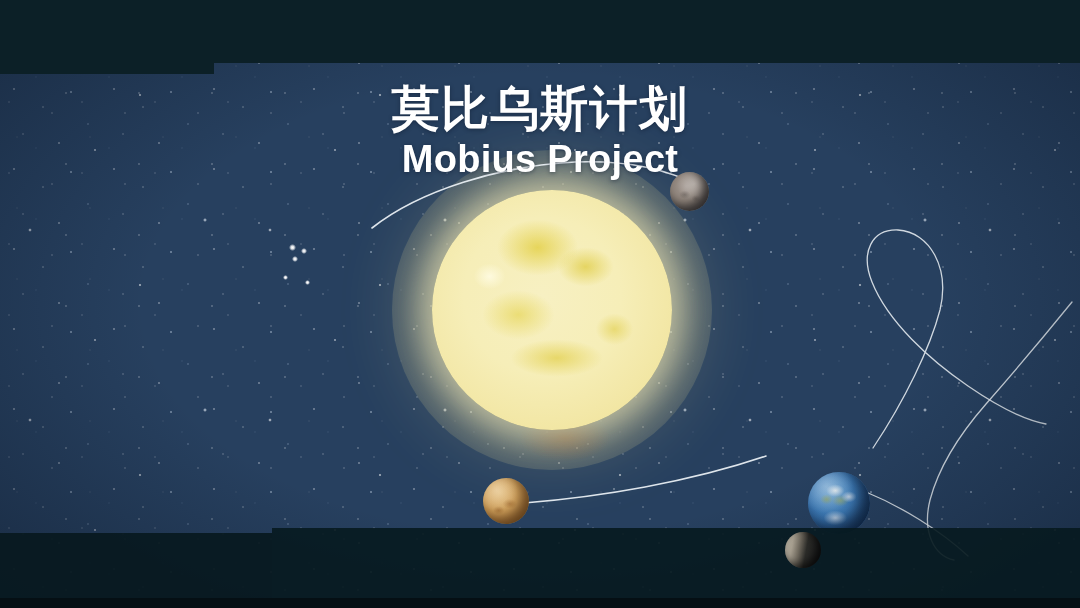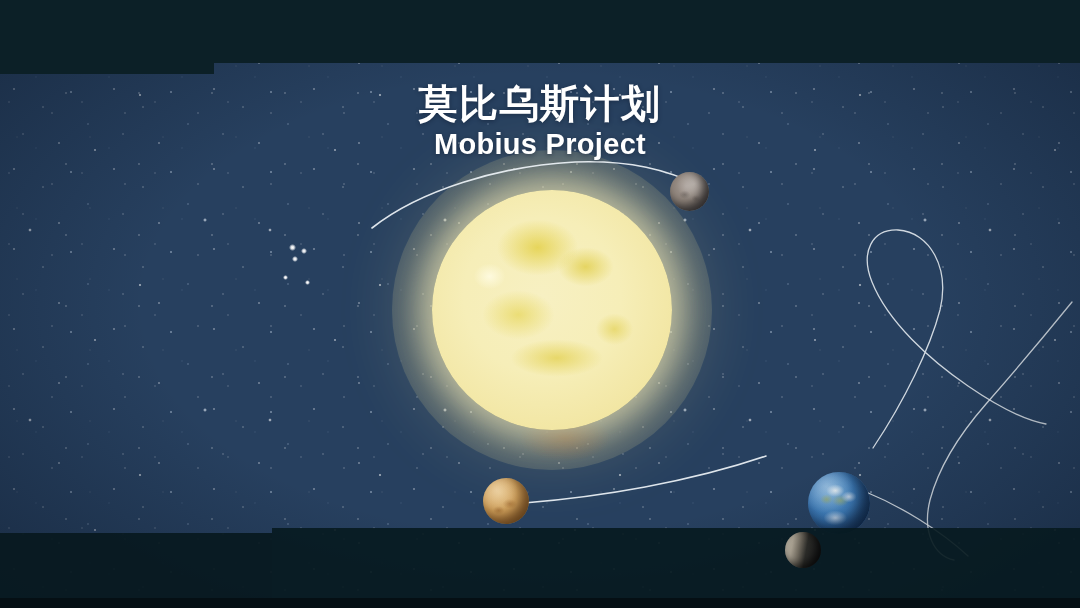--- a/index.html
+++ b/index.html
@@ -223,7 +223,7 @@
     pointer-events: none;
   }
   .title-cn {
-    font-size: 39px;
+    font-size: 48px;
     font-weight: 700;
     color: #ffffff;
     letter-spacing: 1.5px;

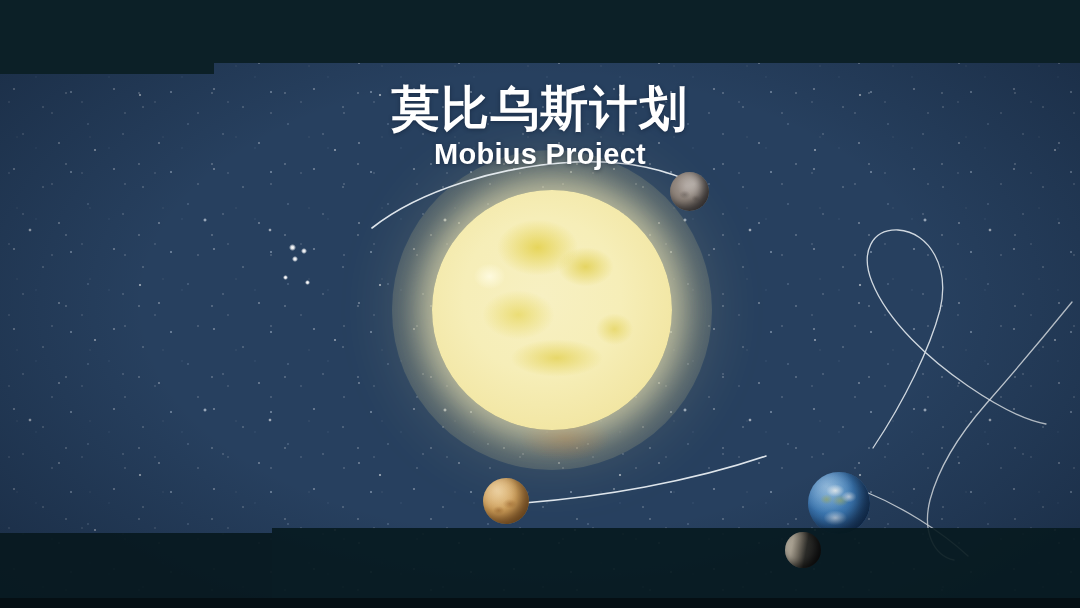--- a/index.html
+++ b/index.html
@@ -232,7 +232,7 @@
     font-family: "DejaVu Sans", "Liberation Sans", sans-serif;
   }
   .title-en {
-    font-size: 29px;
+    font-size: 38px;
     font-weight: 700;
     color: #ffffff;
     letter-spacing: 0.3px;

